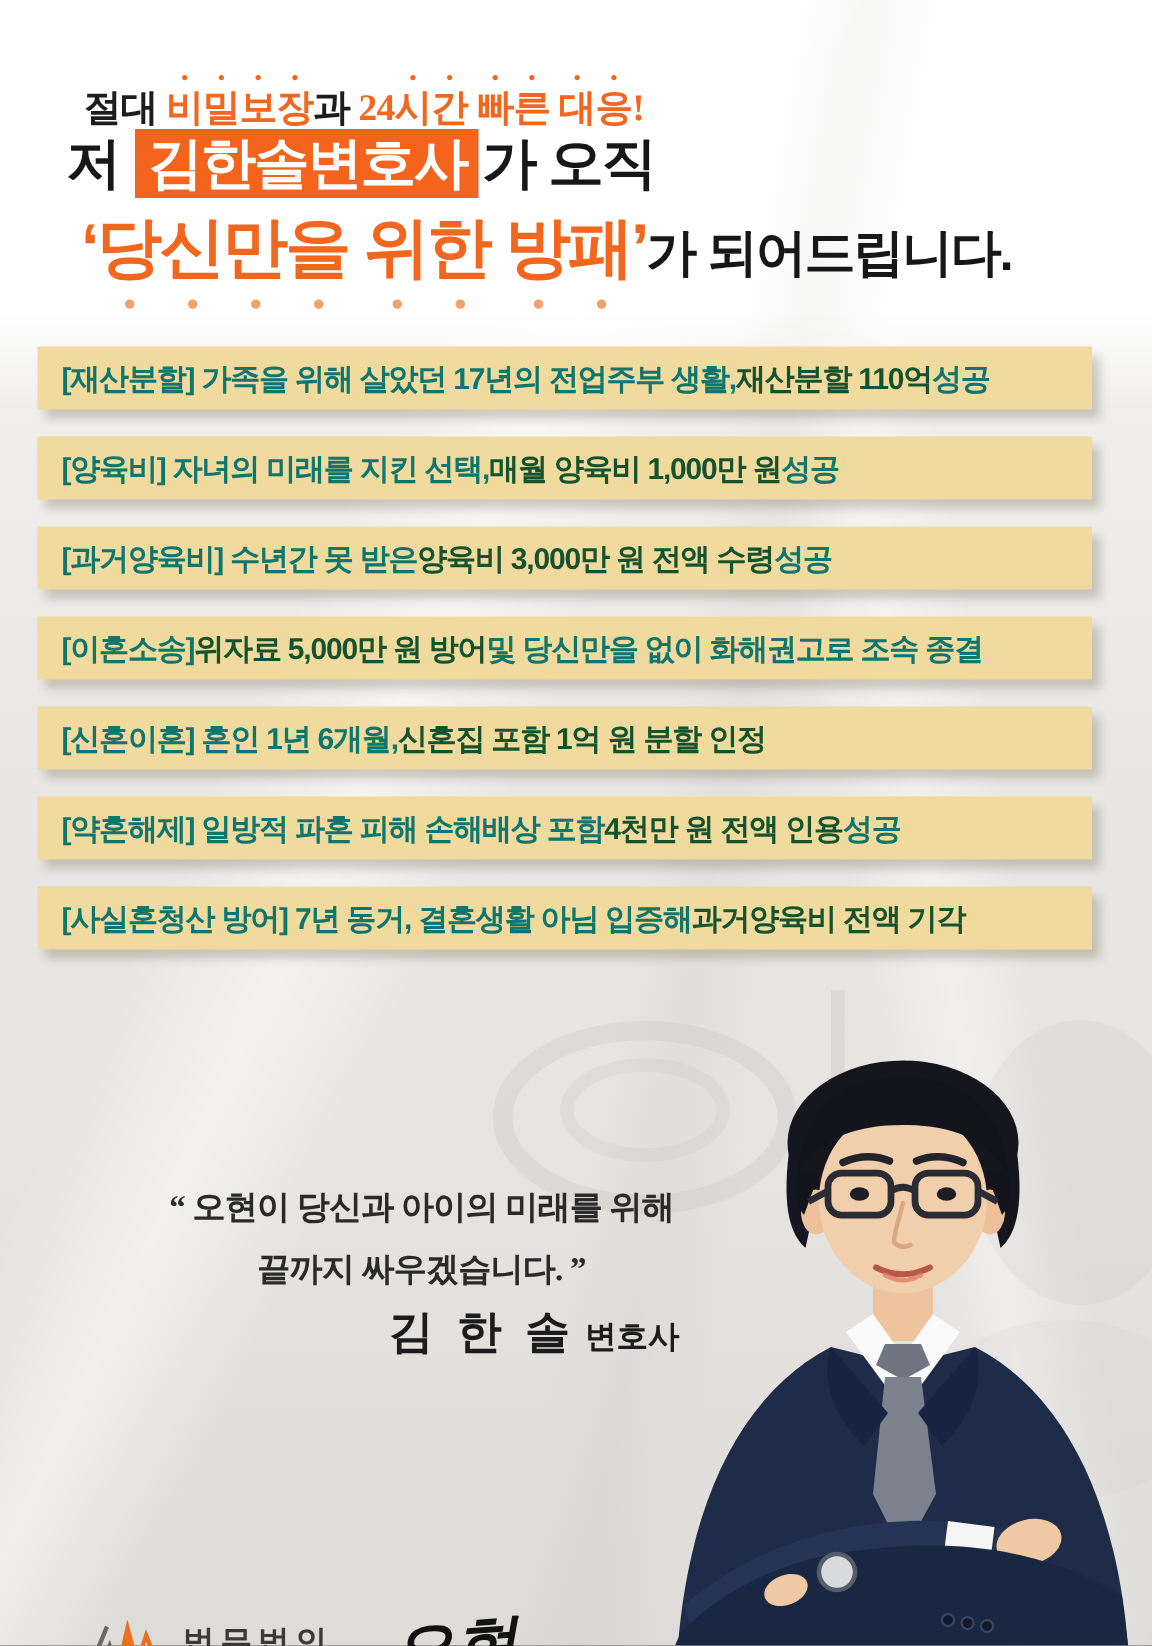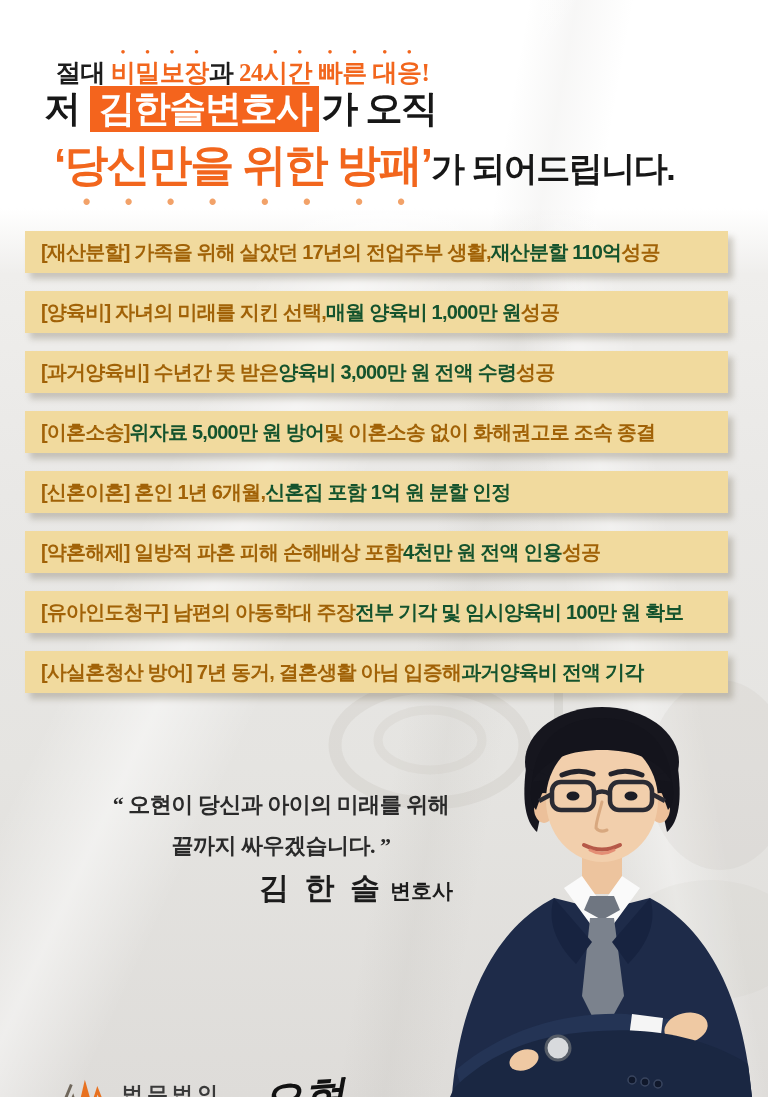--- a/index.html
+++ b/index.html
@@ -41,7 +41,7 @@
     padding-left:16px;box-sizing:border-box;
     box-shadow:5px 6px 6px rgba(100,90,65,.28);
     font-size:20px;font-weight:700;letter-spacing:-.8px;white-space:nowrap;}
-  .seg-dark{color:#a16207;}
+  .seg-dark{color:#0f766e;}
   .seg-red{color:#14532d;}
 
   

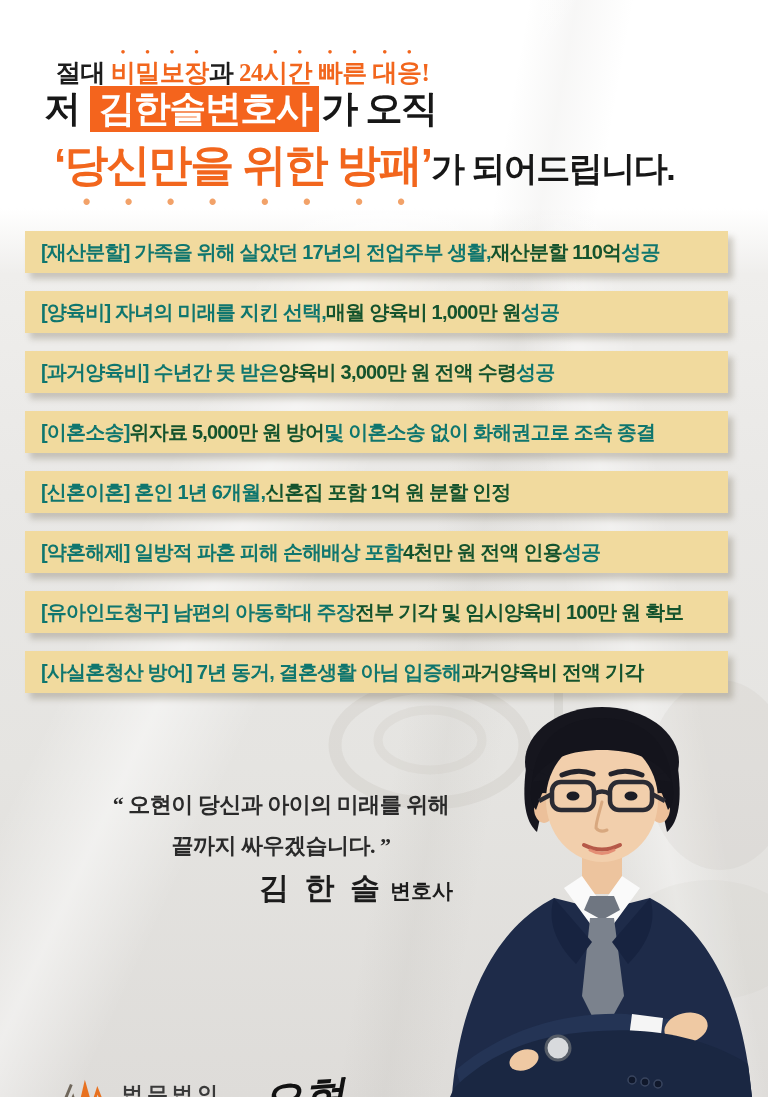--- a/index.html
+++ b/index.html
@@ -109,7 +109,7 @@
       <div class="banner">
         <span class="seg-dark">[이혼소송] </span>
         <span class="seg-red">위자료 5,000만 원 방어</span>
-        <span class="seg-dark"> 및 이혼소송 없이 화해권고로 조속 종결</span>
+        <span class="seg-dark"> 및 당신만을 없이 화해권고로 조속 종결</span>
       </div>
       <div class="banner">
         <span class="seg-dark">[신혼이혼] 혼인 1년 6개월, </span>

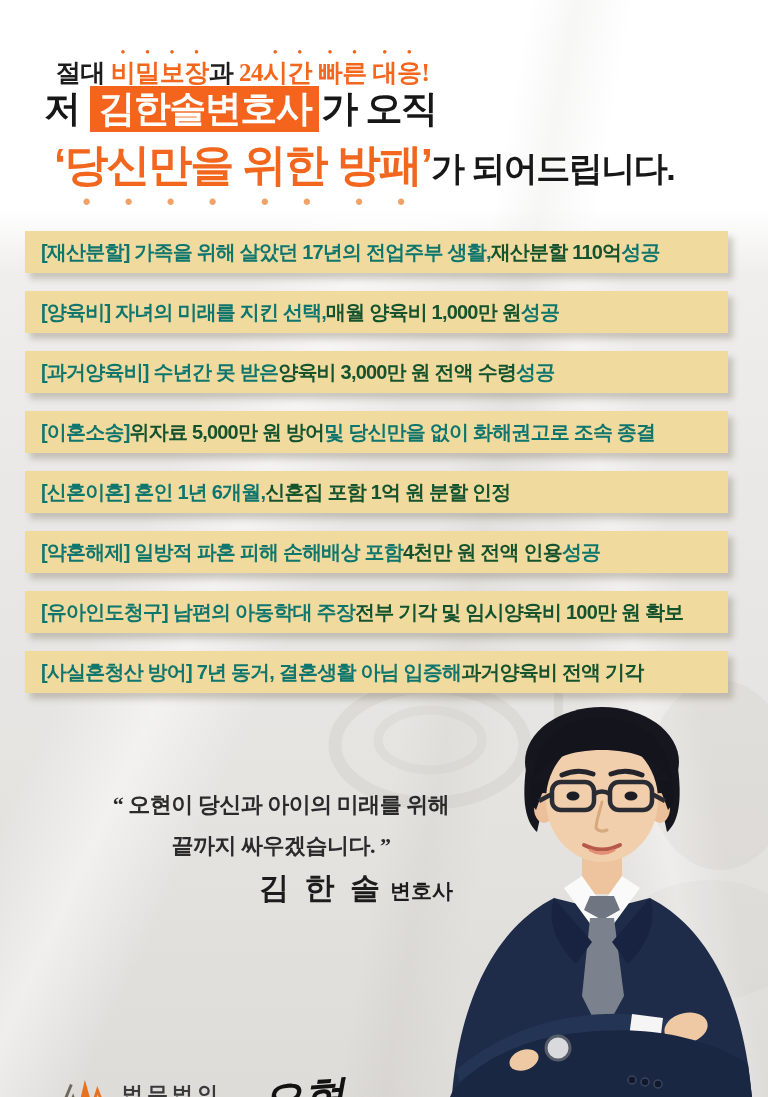--- a/index.html
+++ b/index.html
@@ -121,10 +121,6 @@
         <span class="seg-dark"> 성공</span>
       </div>
       <div class="banner">
-        <span class="seg-dark">[유아인도청구] 남편의 아동학대 주장 </span>
-        <span class="seg-red">전부 기각 및 임시양육비 100만 원 확보</span>
-      </div>
-      <div class="banner">
         <span class="seg-dark">[사실혼청산 방어] 7년 동거, 결혼생활 아님 입증해 </span>
         <span class="seg-red">과거양육비 전액 기각</span>
       </div>

